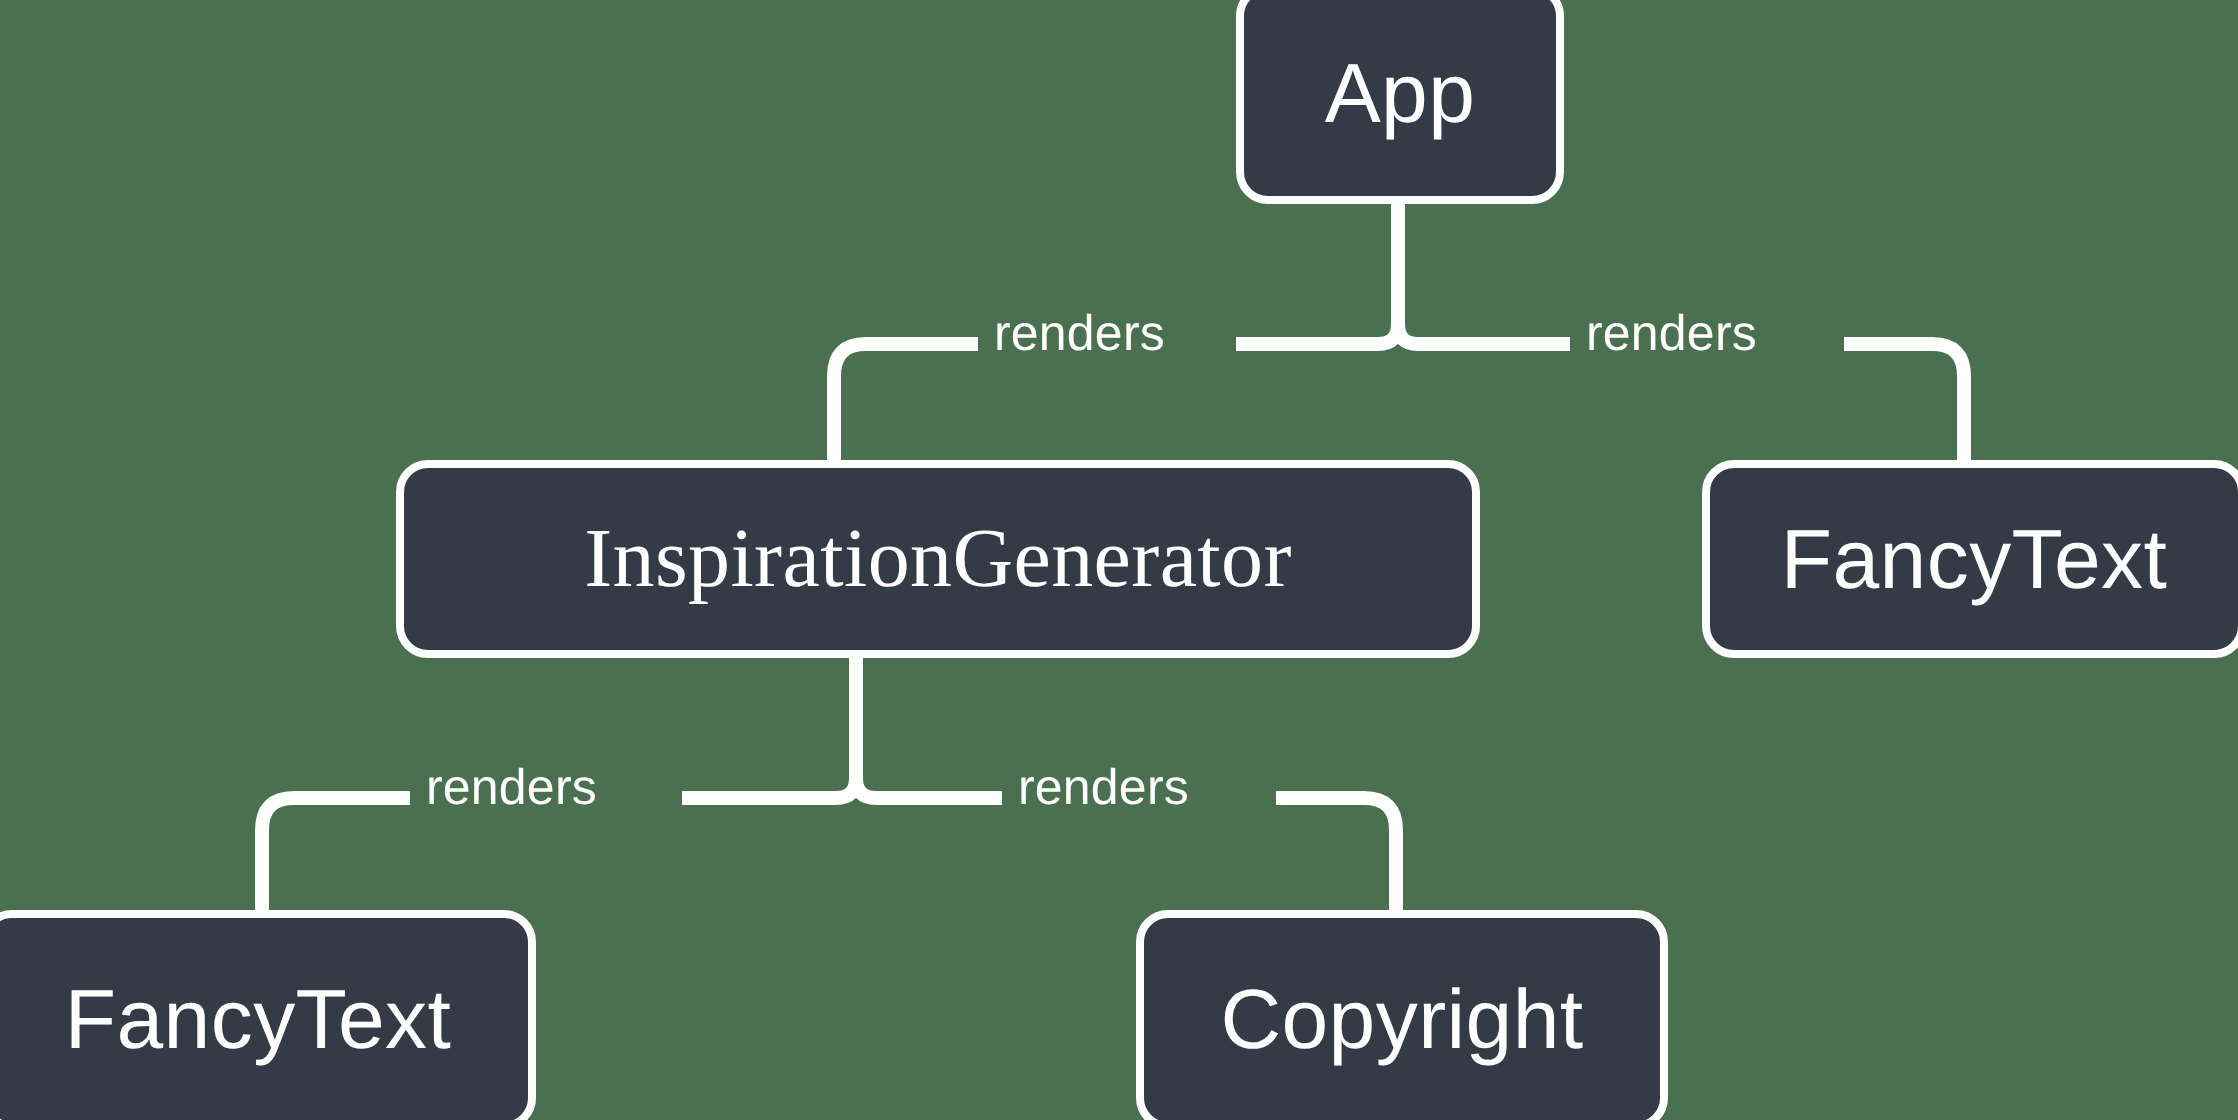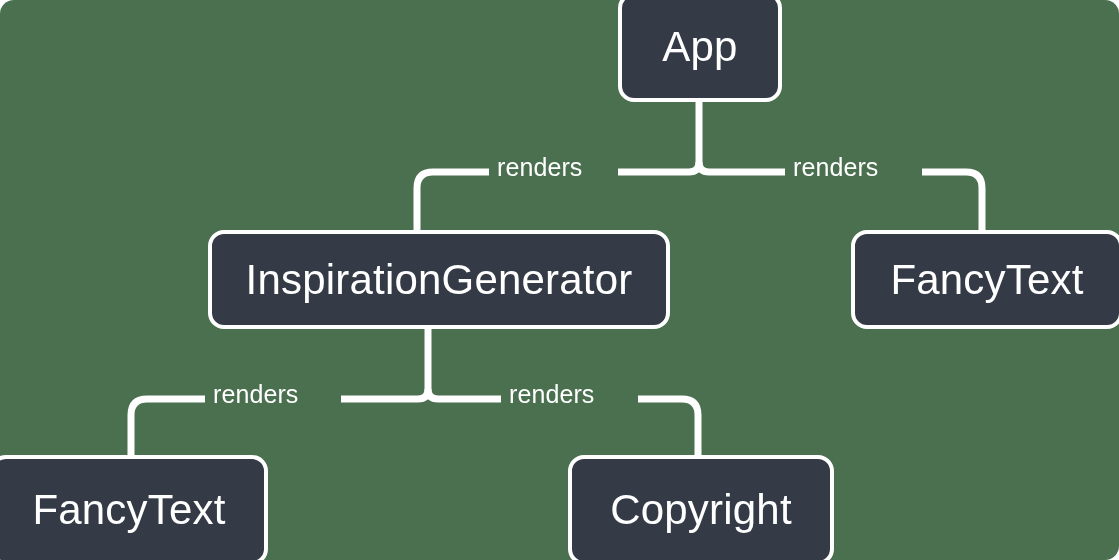--- a/index.html
+++ b/index.html
@@ -17,7 +17,6 @@
     width: 1119px;
     height: 560px;
     background: #4a7050;
-    border-radius: 14px;
   }
   #wires {
     position: absolute;

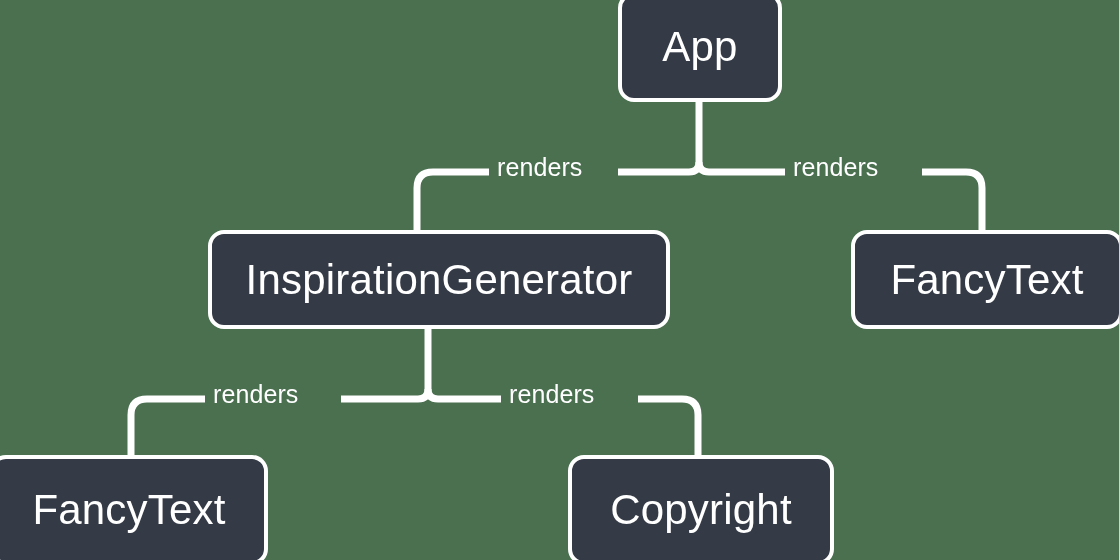--- a/index.html
+++ b/index.html
@@ -56,7 +56,7 @@
   }
   
   #node-app          { left: 618px;  top: -8px;  width: 164px; height: 110px; }
-  #node-inspiration  { left: 208px;  top: 230px; width: 462px; height: 99px; }
+  #node-inspiration  { left: 198px;  top: 230px; width: 542px; height: 99px; font-family: Liberation Serif, serif; }
   #node-fancytext-right { left: 851px; top: 230px; width: 272px; height: 99px; }
   #node-fancytext-left  { left: -10px; top: 455px; width: 278px; height: 110px; }
   #node-copyright    { left: 568px;  top: 455px; width: 266px; height: 110px; }

